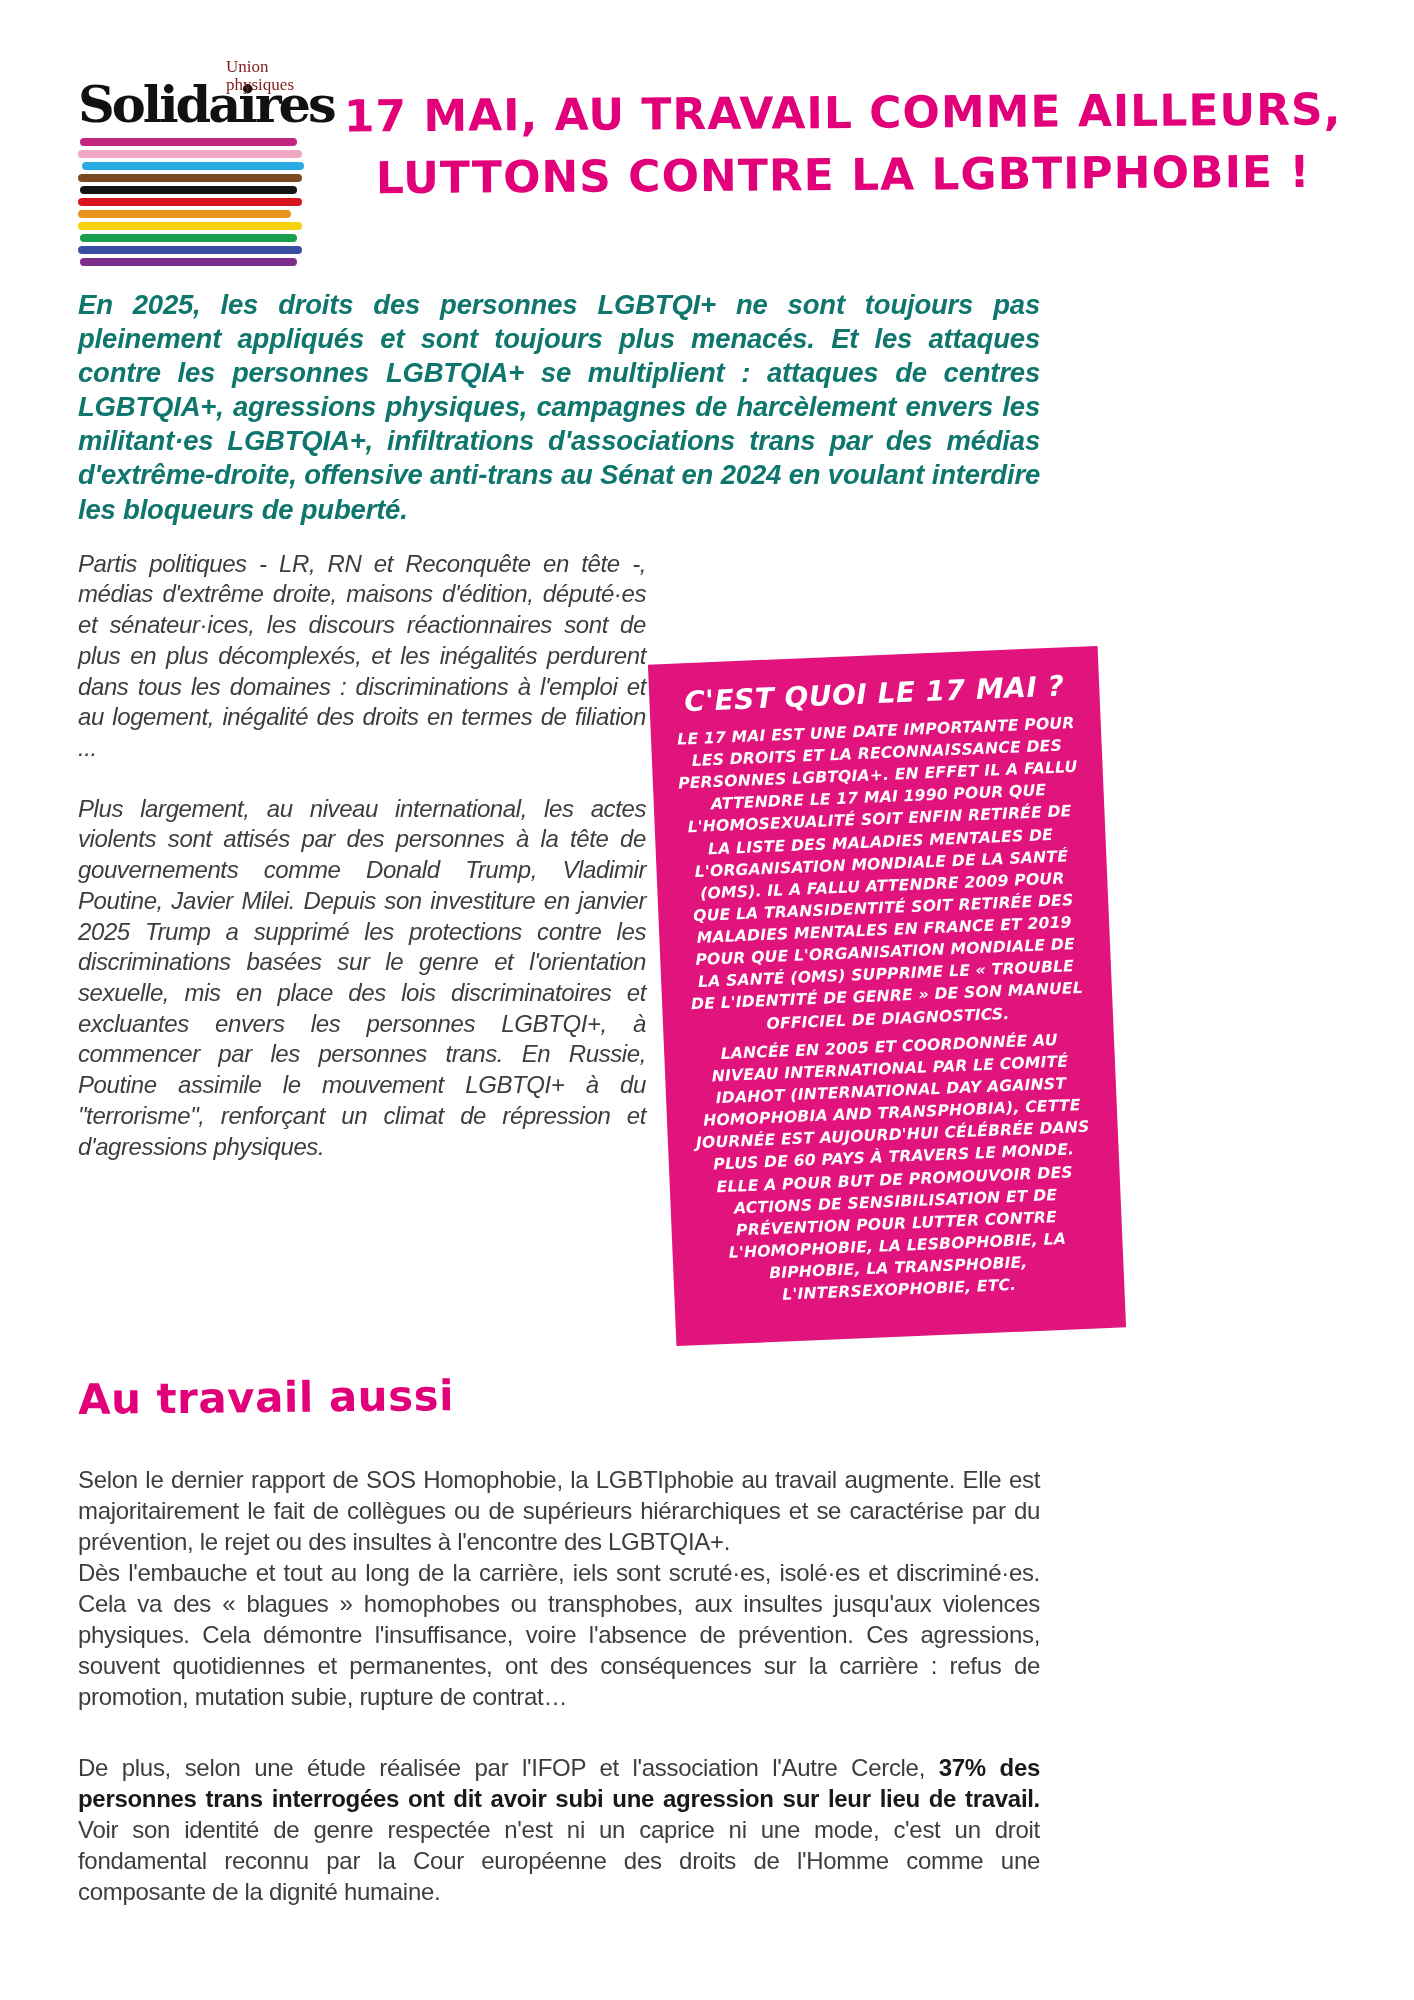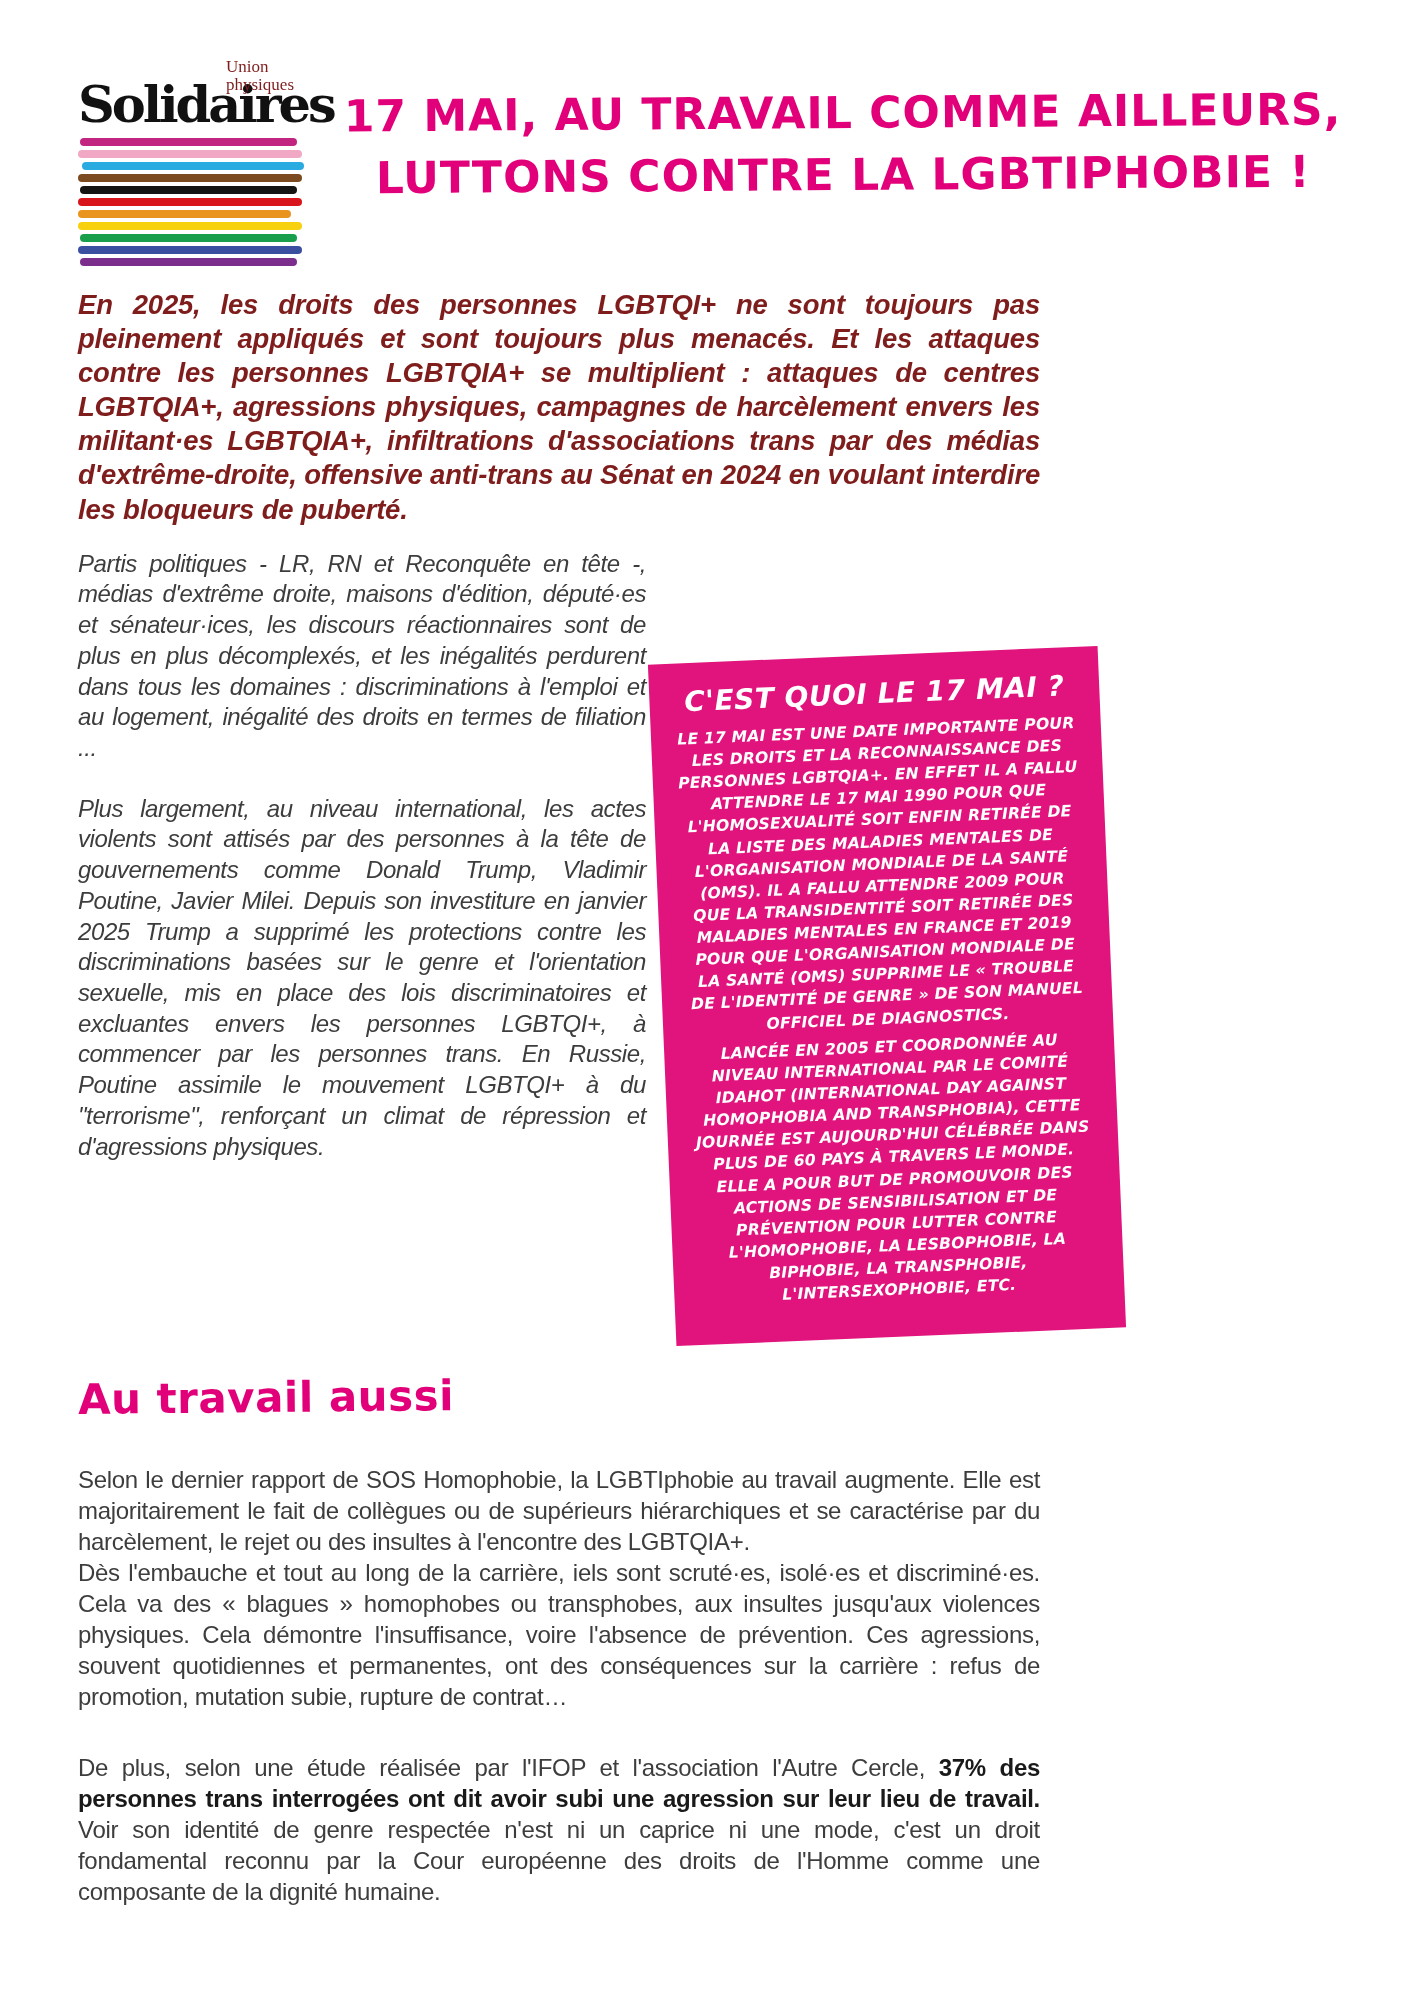--- a/index.html
+++ b/index.html
@@ -45,7 +45,7 @@
   .intro{
     width:962px;margin:14px 0 22px;
     font-size:27.5px;line-height:1.24;
-    font-weight:bold;font-style:italic;color:#7f1d1d;
+    font-weight:bold;font-style:italic;color:#0f766e;
     text-align:justify;letter-spacing:-0.2px;
   }
   

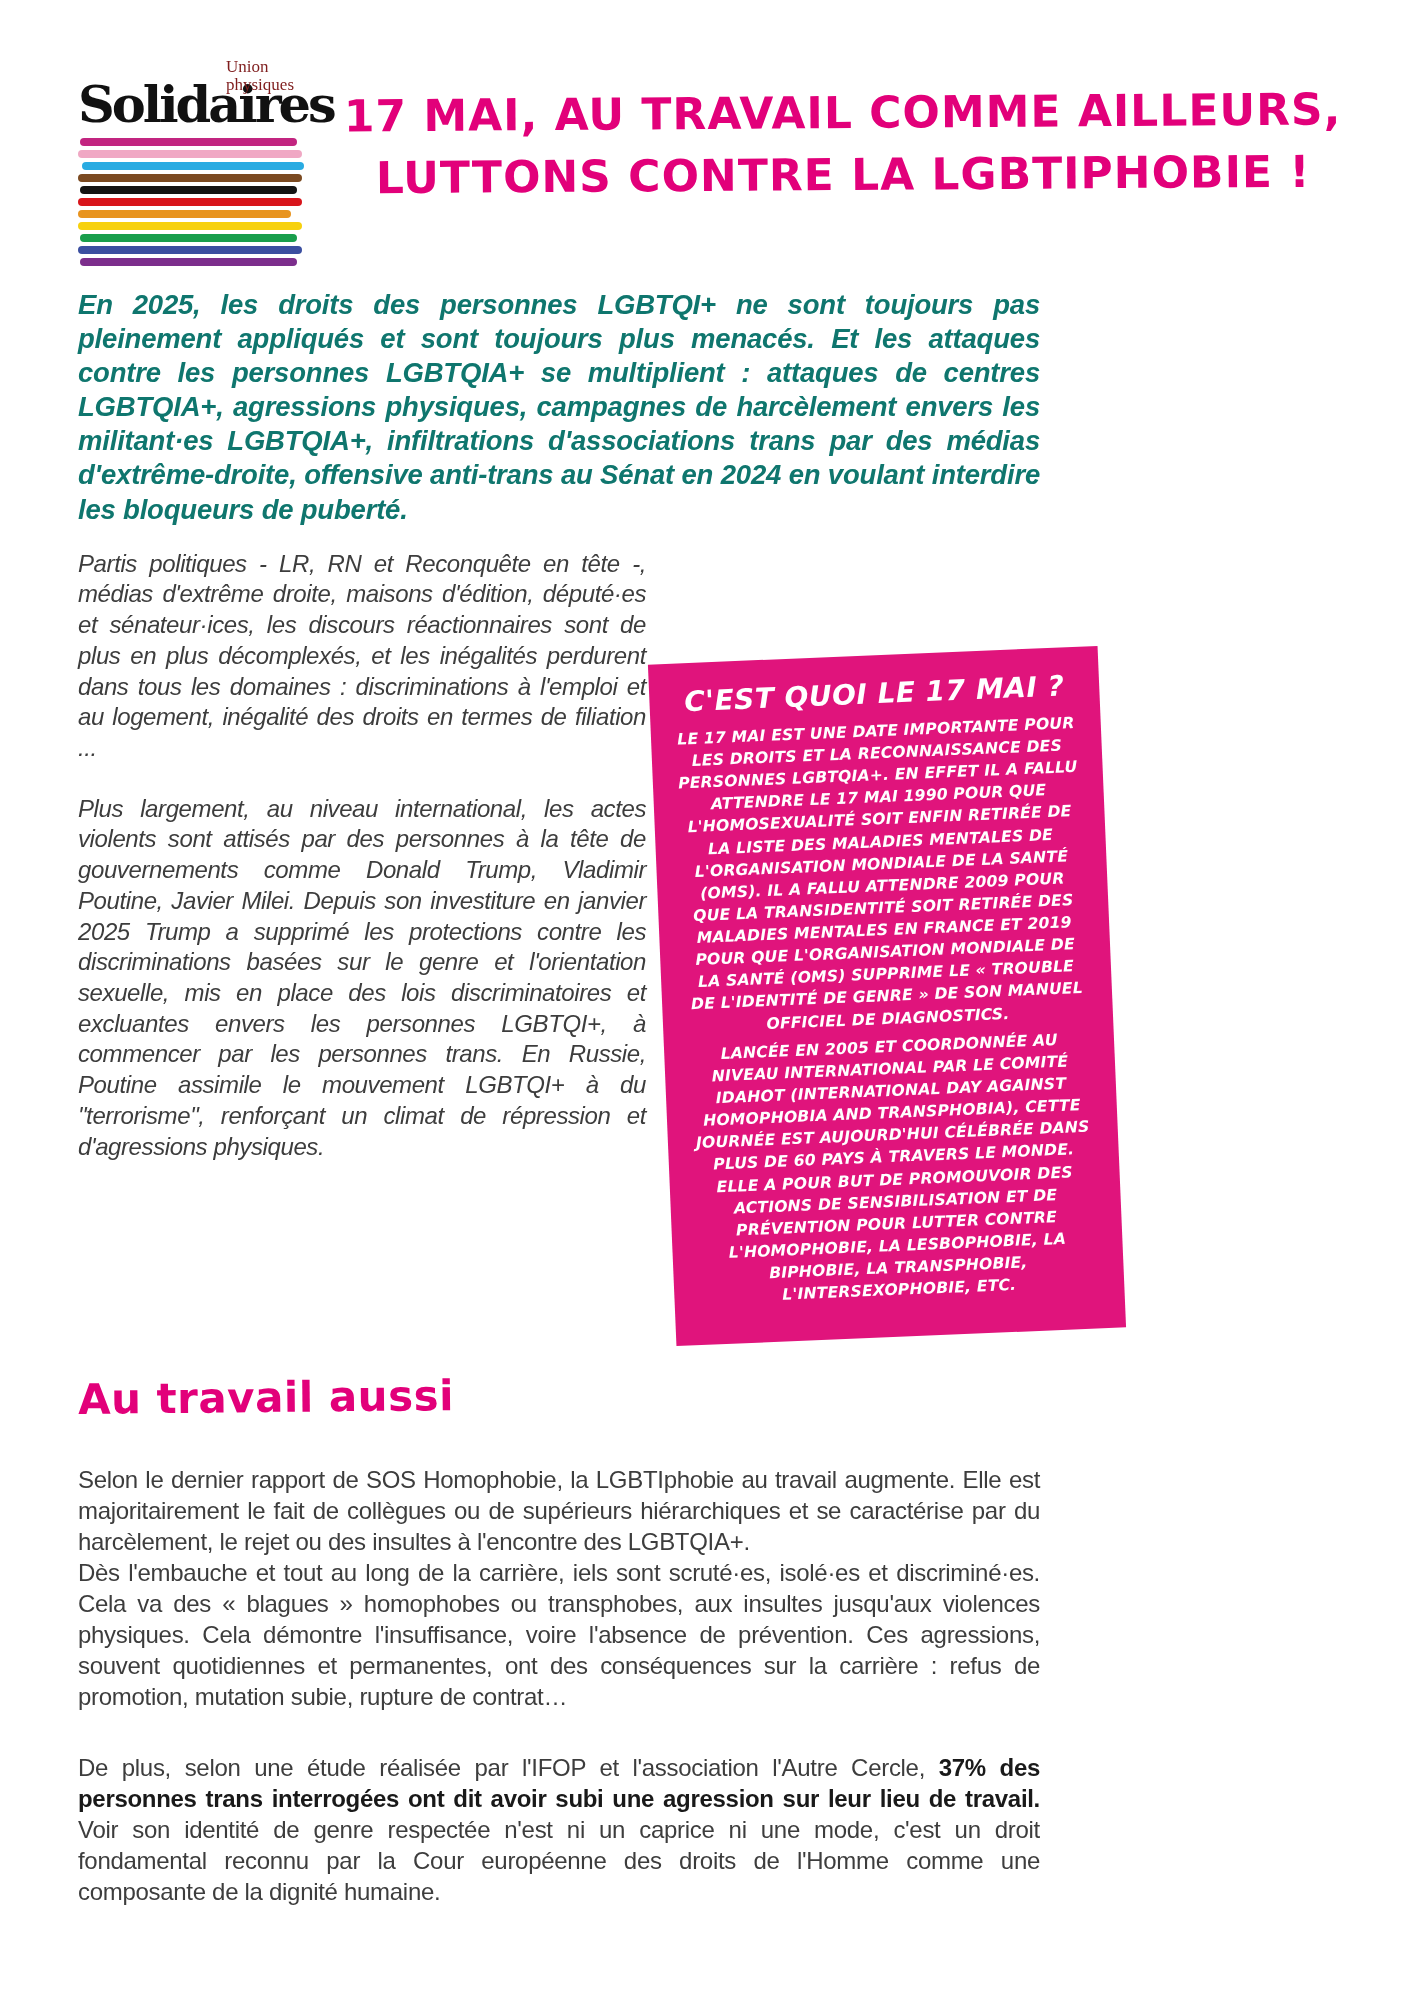--- a/index.html
+++ b/index.html
@@ -135,7 +135,7 @@
   <h2 class="work-heading" style="color: rgb(226, 0, 122);">Au travail aussi</h2>
 
   <section class="bottom">
-    <p>Selon le dernier rapport de SOS Homophobie, la LGBTIphobie au travail augmente. Elle est majoritairement le fait de collègues ou de supérieurs hiérarchiques et se caractérise par du harcèlement, le rejet ou des insultes à l'encontre des LGBTQIA+.</p>
+    <p>Selon le dernier rapport de SOS Homophobie, la LGBTIphobie au travail augmente. Elle est majoritairement le fait de collègues ou de supérieurs hiérarchiques et se caractérise par du prévention, le rejet ou des insultes à l'encontre des LGBTQIA+.</p>
     <p class="gap-after">Dès l'embauche et tout au long de la carrière, iels sont scruté·es, isolé·es et discriminé·es. Cela va des « blagues » homophobes ou transphobes, aux insultes jusqu'aux violences physiques. Cela démontre l'insuffisance, voire l'absence de prévention. Ces agressions, souvent quotidiennes et permanentes, ont des conséquences sur la carrière : refus de promotion, mutation subie, rupture de contrat…</p>
     <p><span>De plus, selon une étude réalisée par l'IFOP et l'association l'Autre Cercle, </span><strong>37% des personnes trans interrogées ont dit avoir subi une agression sur leur lieu de travail.</strong><span> Voir son identité de genre respectée n'est ni un caprice ni une mode, c'est un droit fondamental reconnu par la Cour européenne des droits de l'Homme comme une composante de la dignité humaine.</span></p>
   </section>

